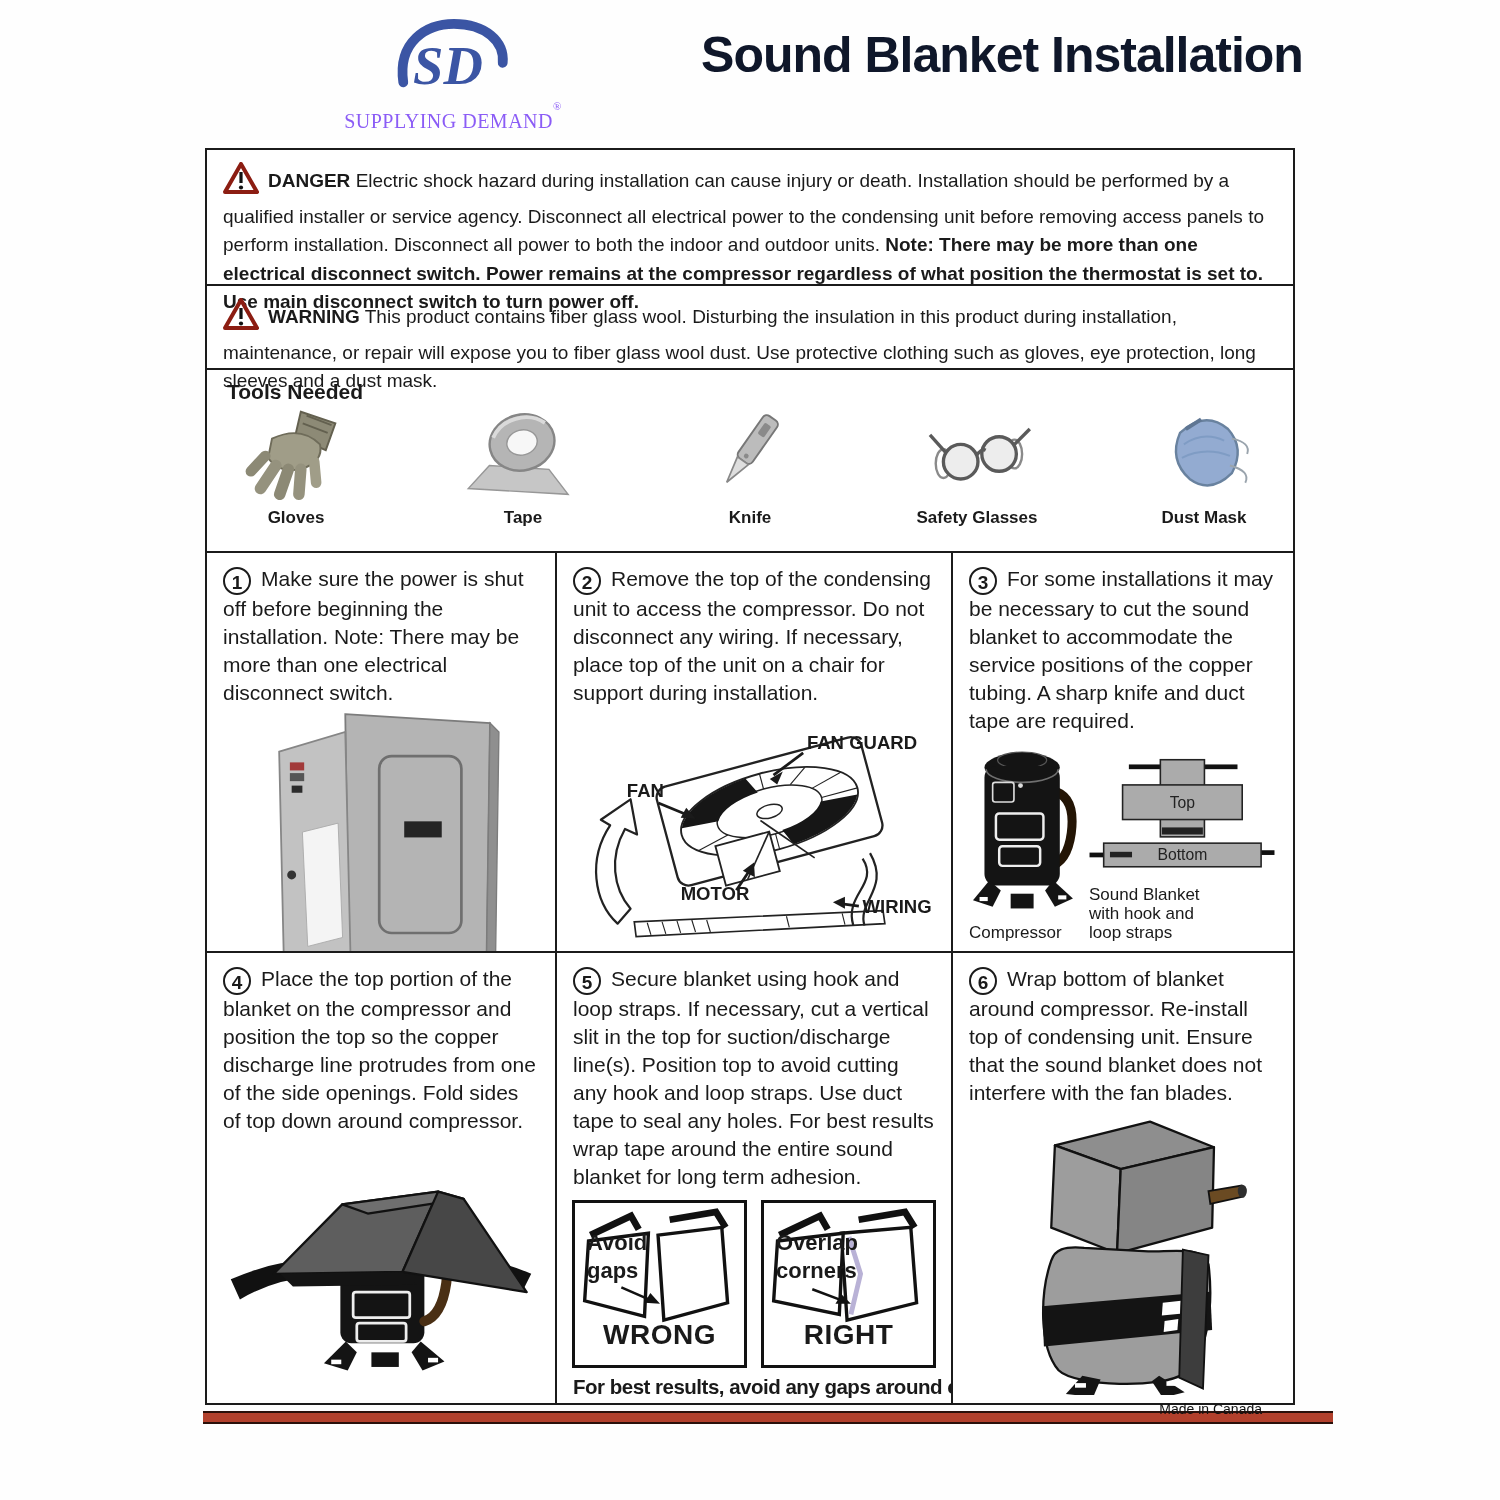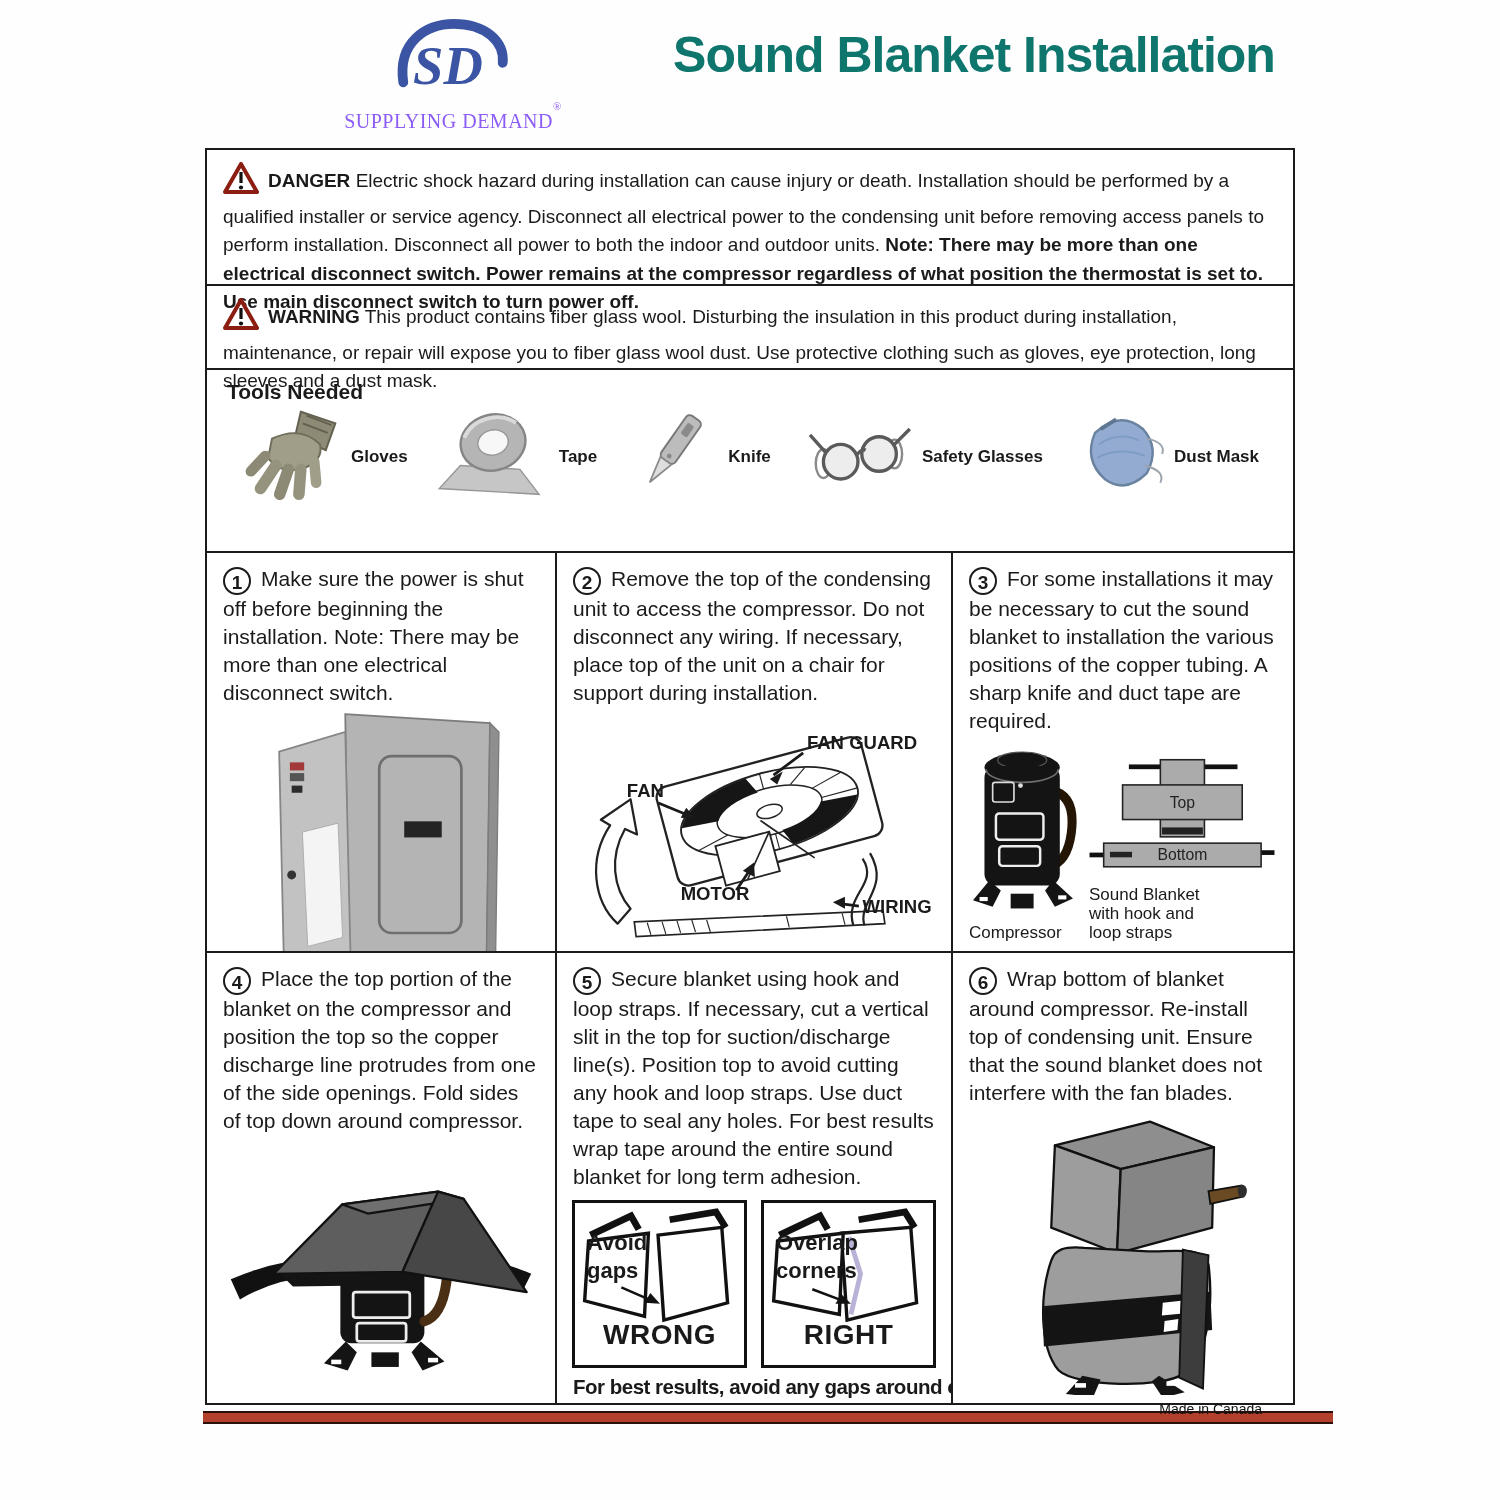--- a/index.html
+++ b/index.html
@@ -9,8 +9,8 @@
   .logo{position:absolute;left:338px;top:18px;width:230px;text-align:center;}
   .logo-name{font-family:"Liberation Serif",serif;font-size:20px;color:#8b5cf6;letter-spacing:.5px;white-space:nowrap;}
   .logo-name sup{font-size:11px;vertical-align:18px;}
-  .title{position:absolute;left:664px;top:26px;width:620px;text-align:center;
-         font-size:50px;font-weight:bold;letter-spacing:-1px;color:#0f766e;}
+  .title{position:absolute;left:692px;top:26px;width:620px;text-align:center;
+         font-size:50px;font-weight:bold;letter-spacing:-1px;color:#0f172a;}
   
   .stack{position:absolute;left:205px;top:148px;width:1090px;border:2px solid #1b1b1b;
          box-sizing:border-box;background:#fff;}

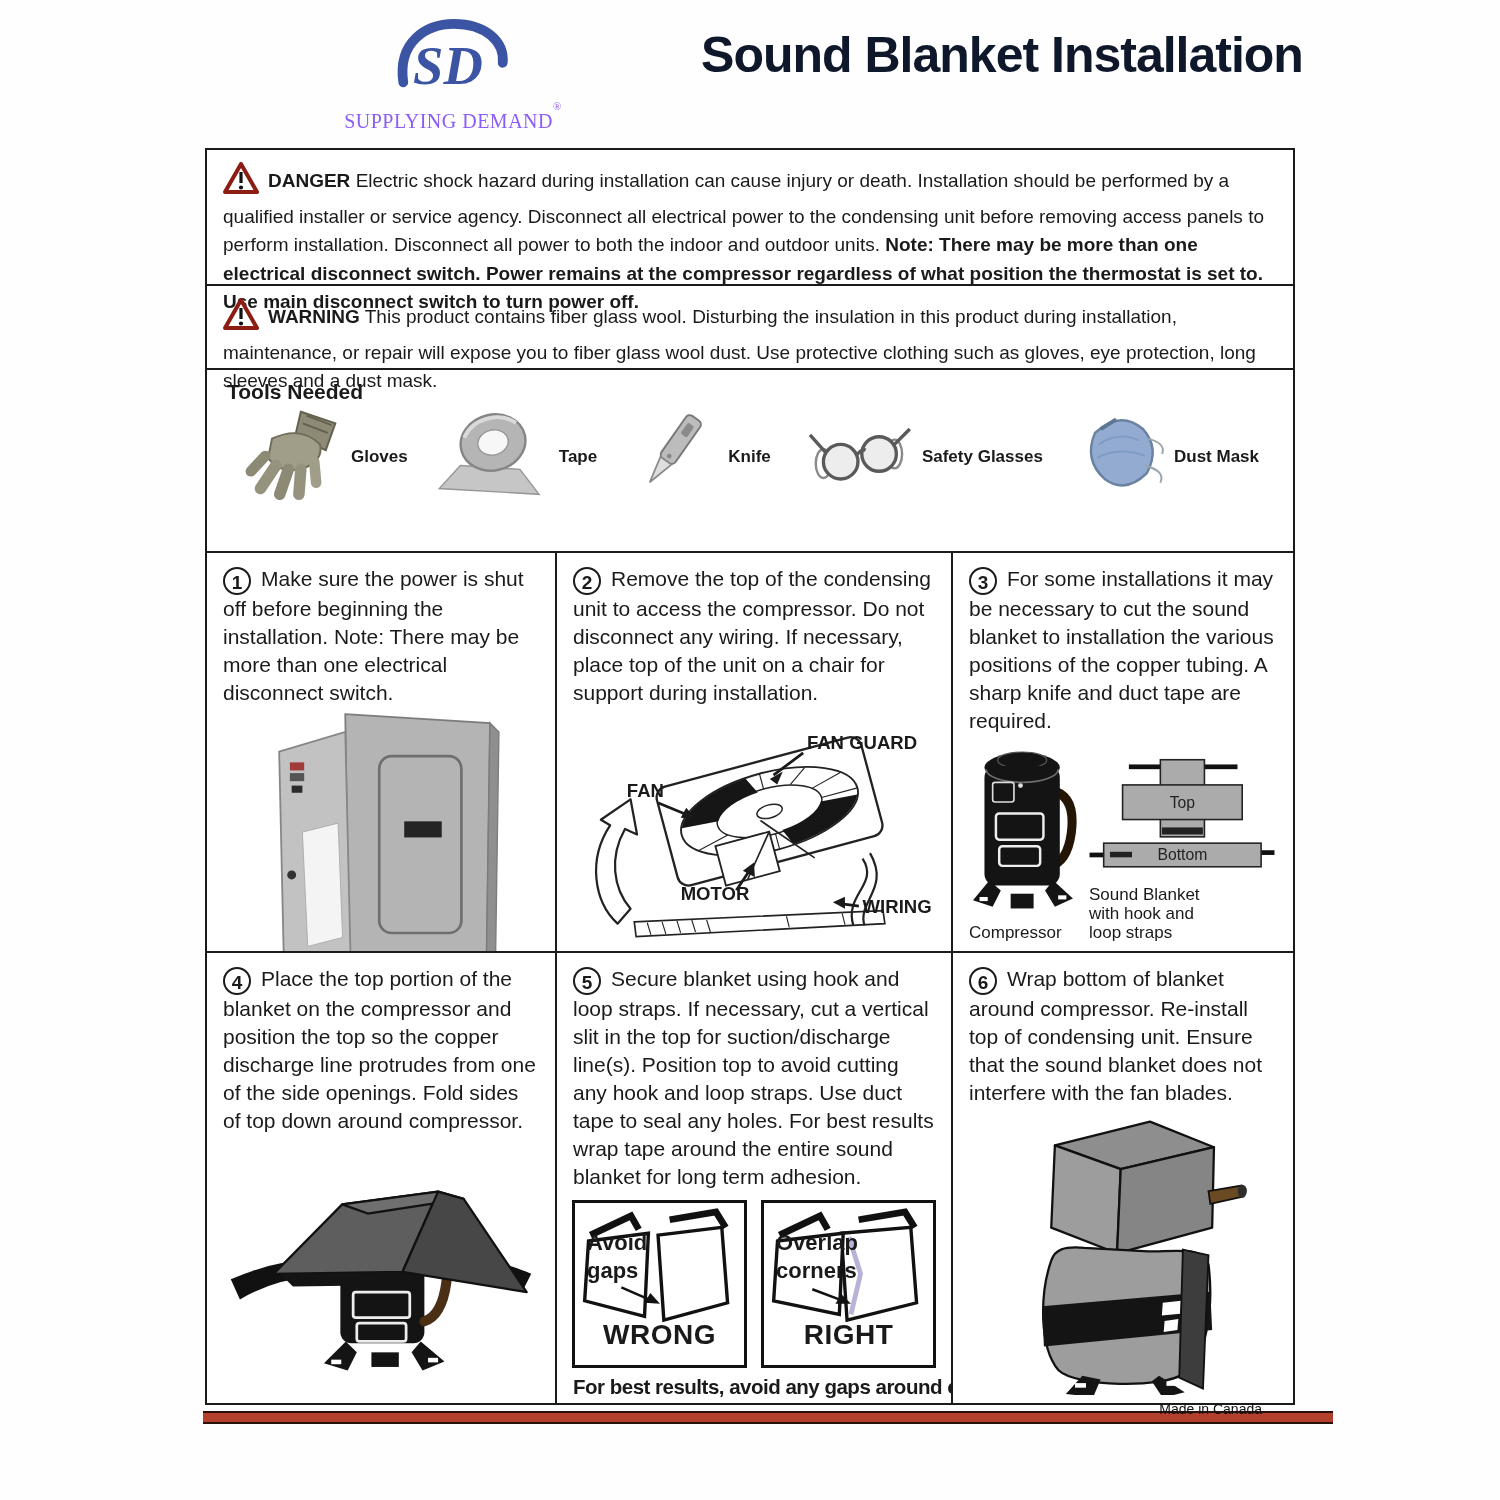--- a/index.html
+++ b/index.html
@@ -24,7 +24,7 @@
   .tri{display:inline-block;vertical-align:-7px;margin-right:9px;}
   .tools-title{margin:0 0 2px 0;font-size:21px;font-weight:bold;}
   .tools-row{display:flex;justify-content:space-between;align-items:flex-end;padding:0 14px;}
-  .tool{display:flex;flex-direction:row;align-items:center;}
+  .tool{display:flex;flex-direction:column;align-items:center;}
   .tool-label{font-size:17px;font-weight:bold;margin-top:6px;}
   
   .grid{display:grid;grid-template-columns:348px 396px 342px;grid-template-rows:398px 452px;

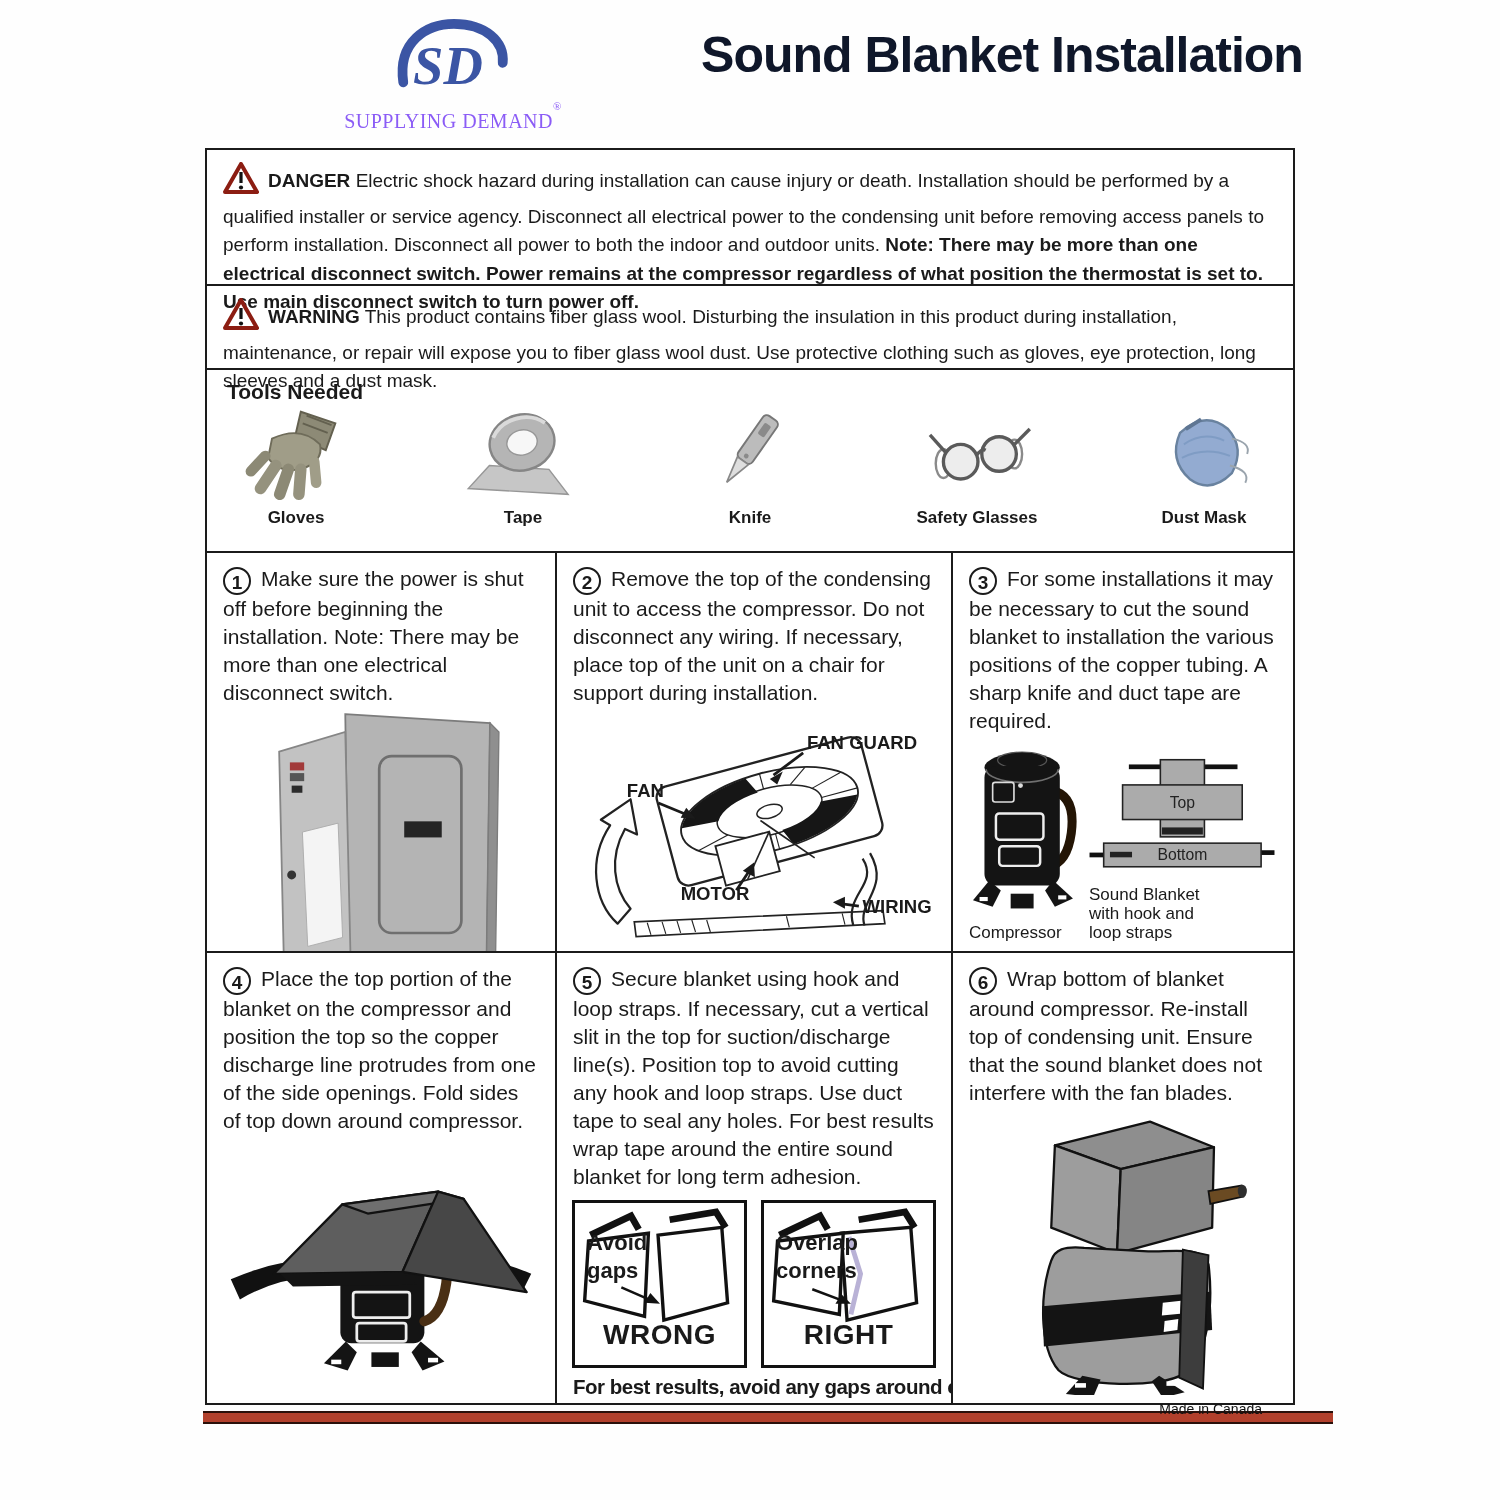--- a/index.html
+++ b/index.html
@@ -237,7 +237,7 @@
       </div>
 
       <div class="cell c3 r1">
-        <p class="step-text"><span class="num">3</span><span>For some installations it may be necessary to cut the sound blanket to installation the various positions of the copper tubing.  A sharp knife and duct tape are required.</span></p>
+        <p class="step-text"><span class="num">3</span><span>For some installations it may be necessary to cut the sound blanket to accommodate the service positions of the copper tubing.  A sharp knife and duct tape are required.</span></p>
         <div class="fig-row">
           <div style="width:118px;">
             <svg width="112" height="172" viewBox="0 0 135 210">

